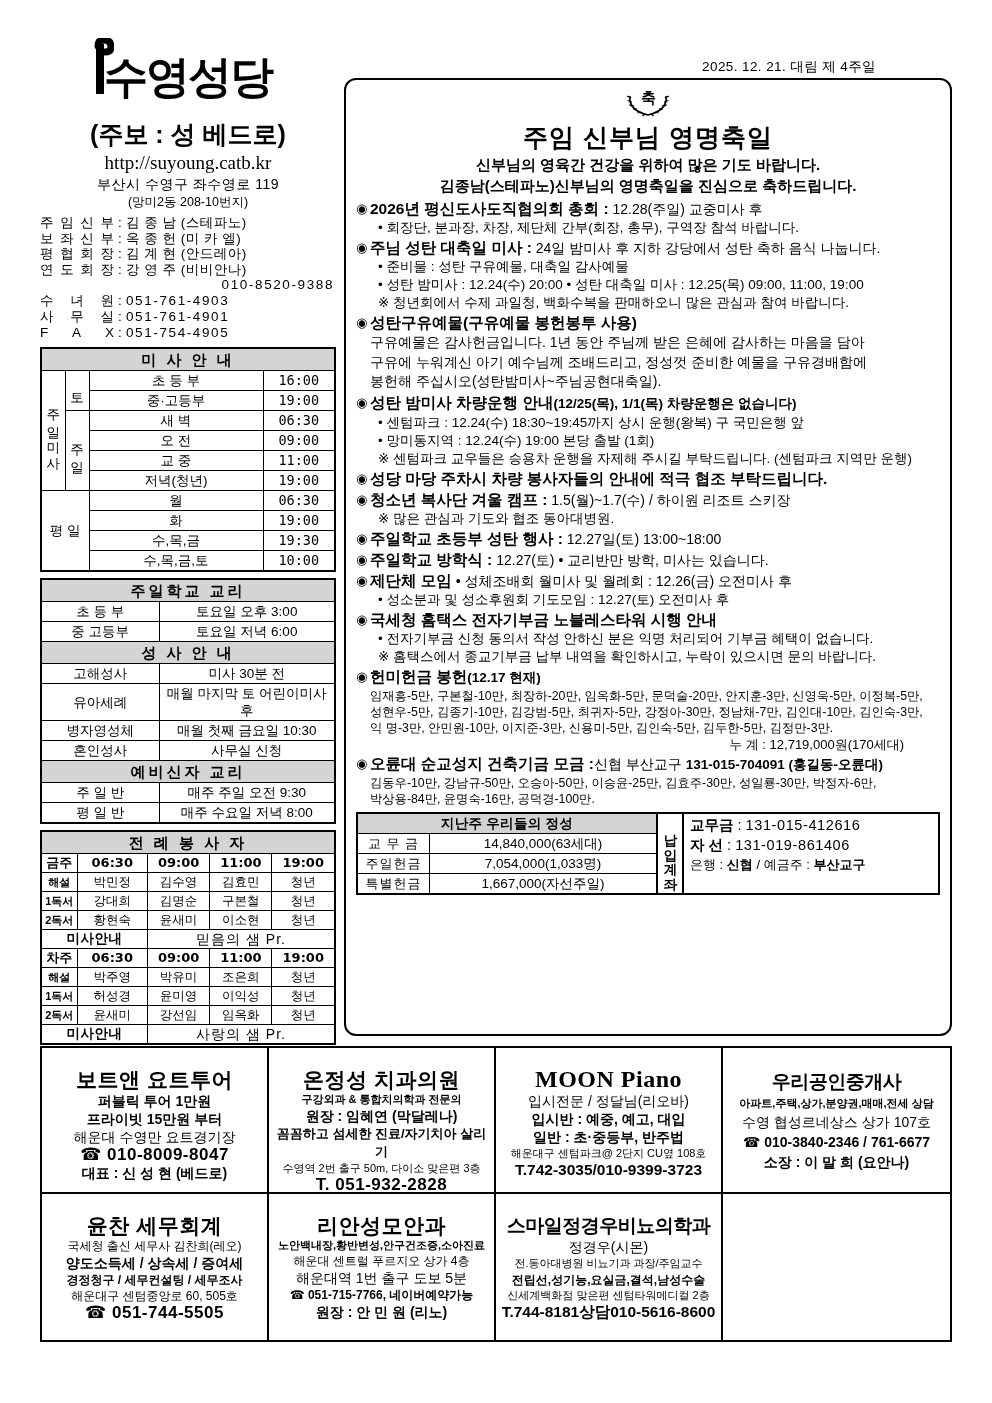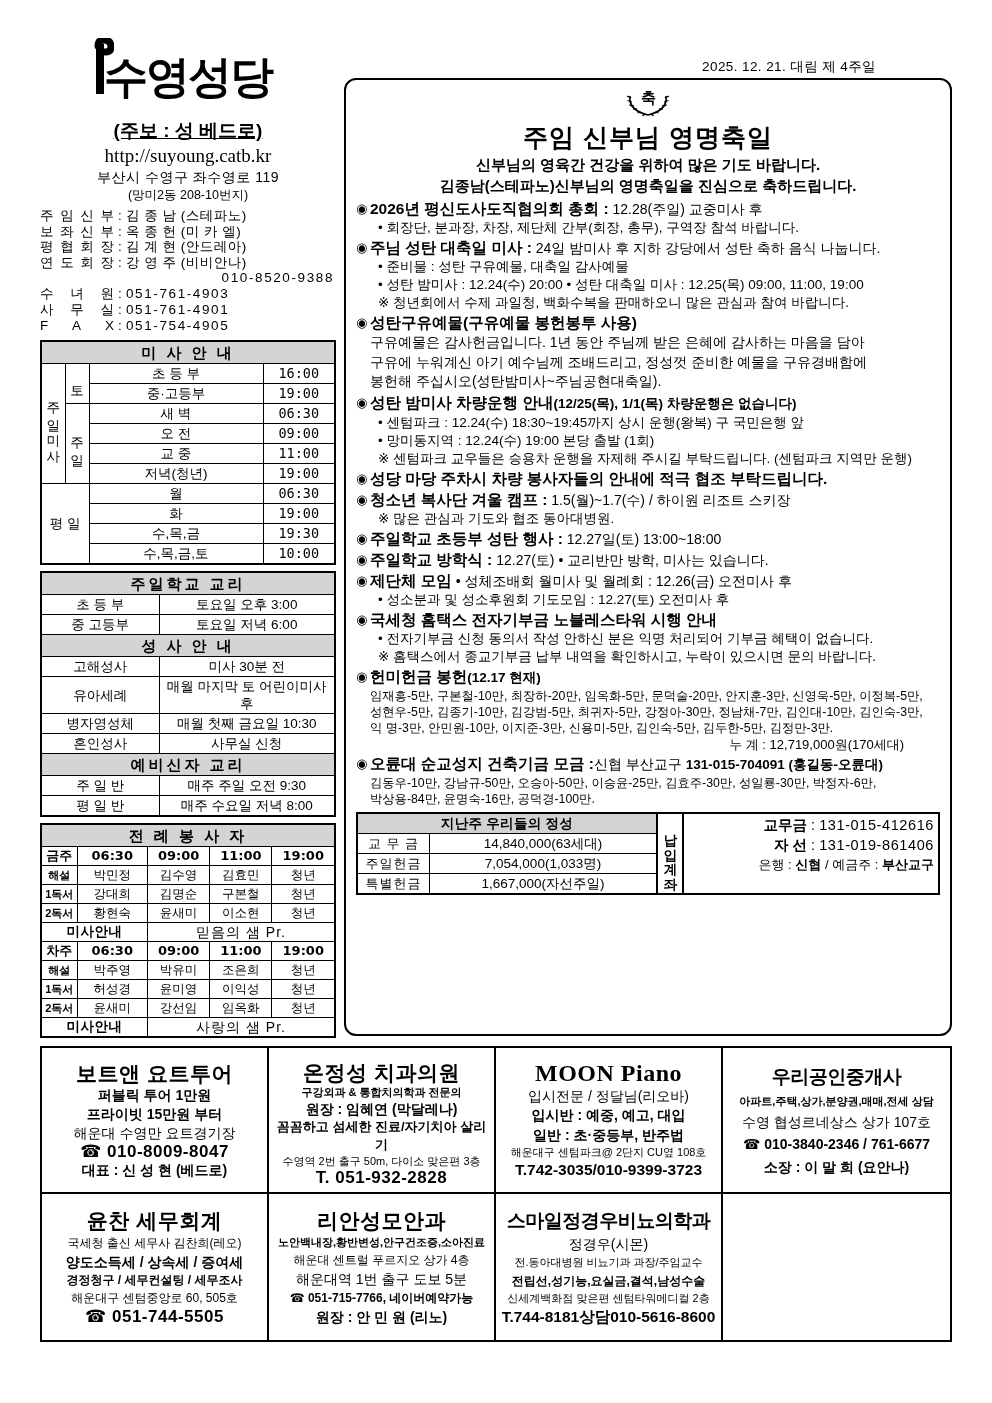--- a/index.html
+++ b/index.html
@@ -30,9 +30,8 @@
     position:absolute; left:48px; top:-2px; width:26px; height:56px;
   }
   .subtitle {
-    font-size: 19px; font-weight:bold; letter-spacing:0px;
+    font-size: 25px; font-weight:bold; letter-spacing:0px;
     margin-top:-2px;
-    text-decoration:underline;
   }
   .url {
     font-family: "Liberation Serif", serif;

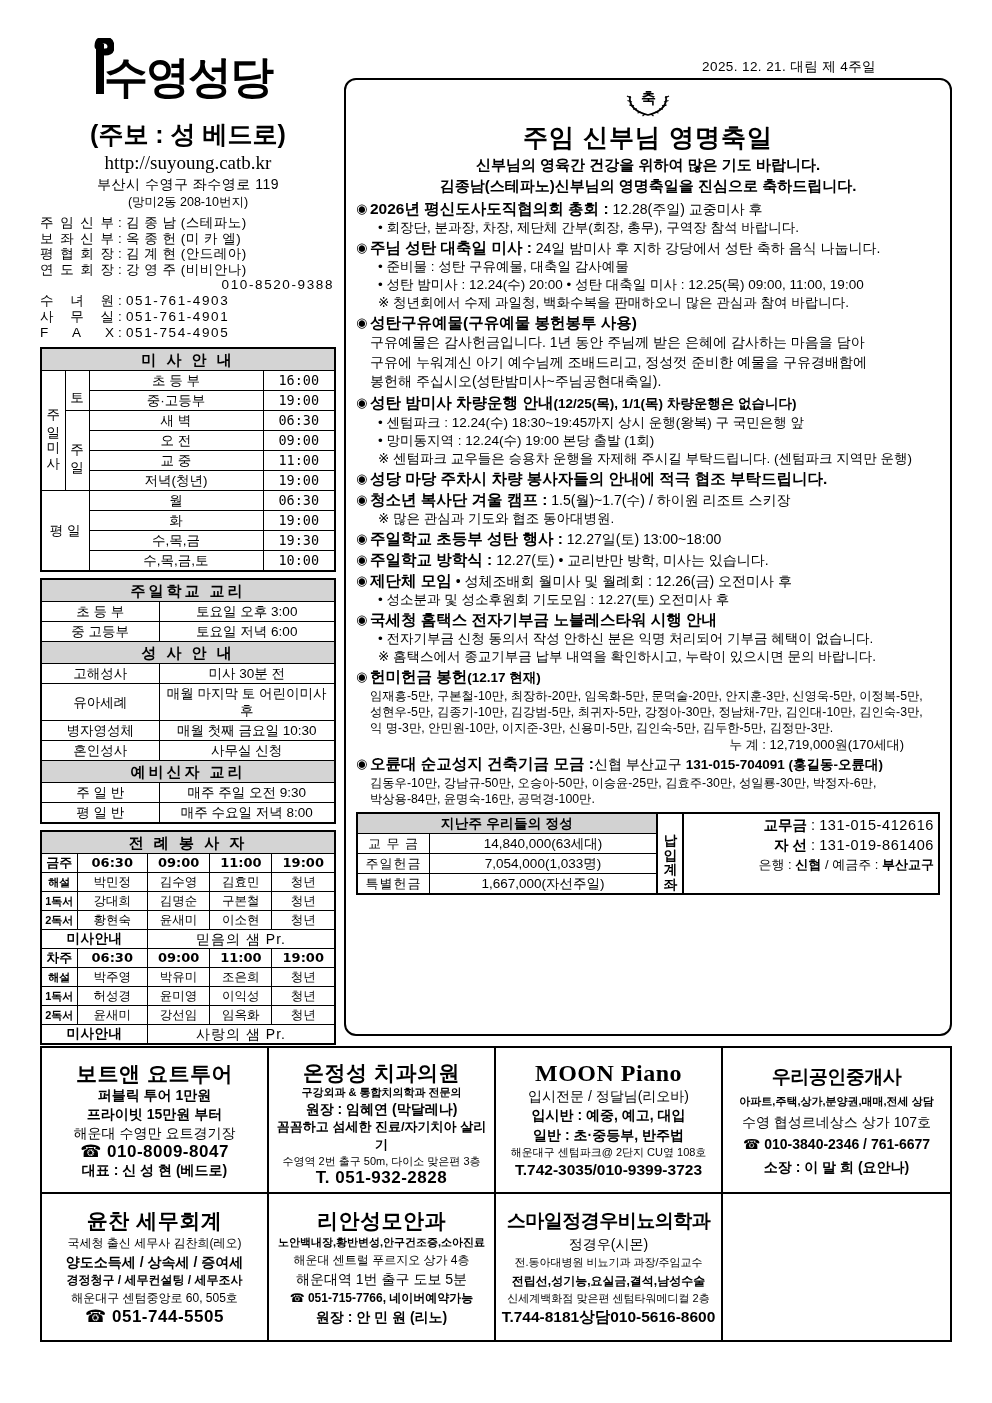--- a/index.html
+++ b/index.html
@@ -132,7 +132,7 @@
     writing-mode: vertical-rl; text-orientation: upright;
     font-size:13.5px; font-weight:bold; letter-spacing:1px;
   }
-  .offer-right { flex:1; padding:1px 4px 1px 24px;text-align:right; }
+  .offer-right { flex:1; padding:1px 4px 1px 6px; }
   .offer-acc { font-size:14.5px; line-height:20px; }
   .offer-acc b { font-weight:bold; }
   .offer-acc .num { font-family:"Liberation Sans",sans-serif; letter-spacing:0.6px; }

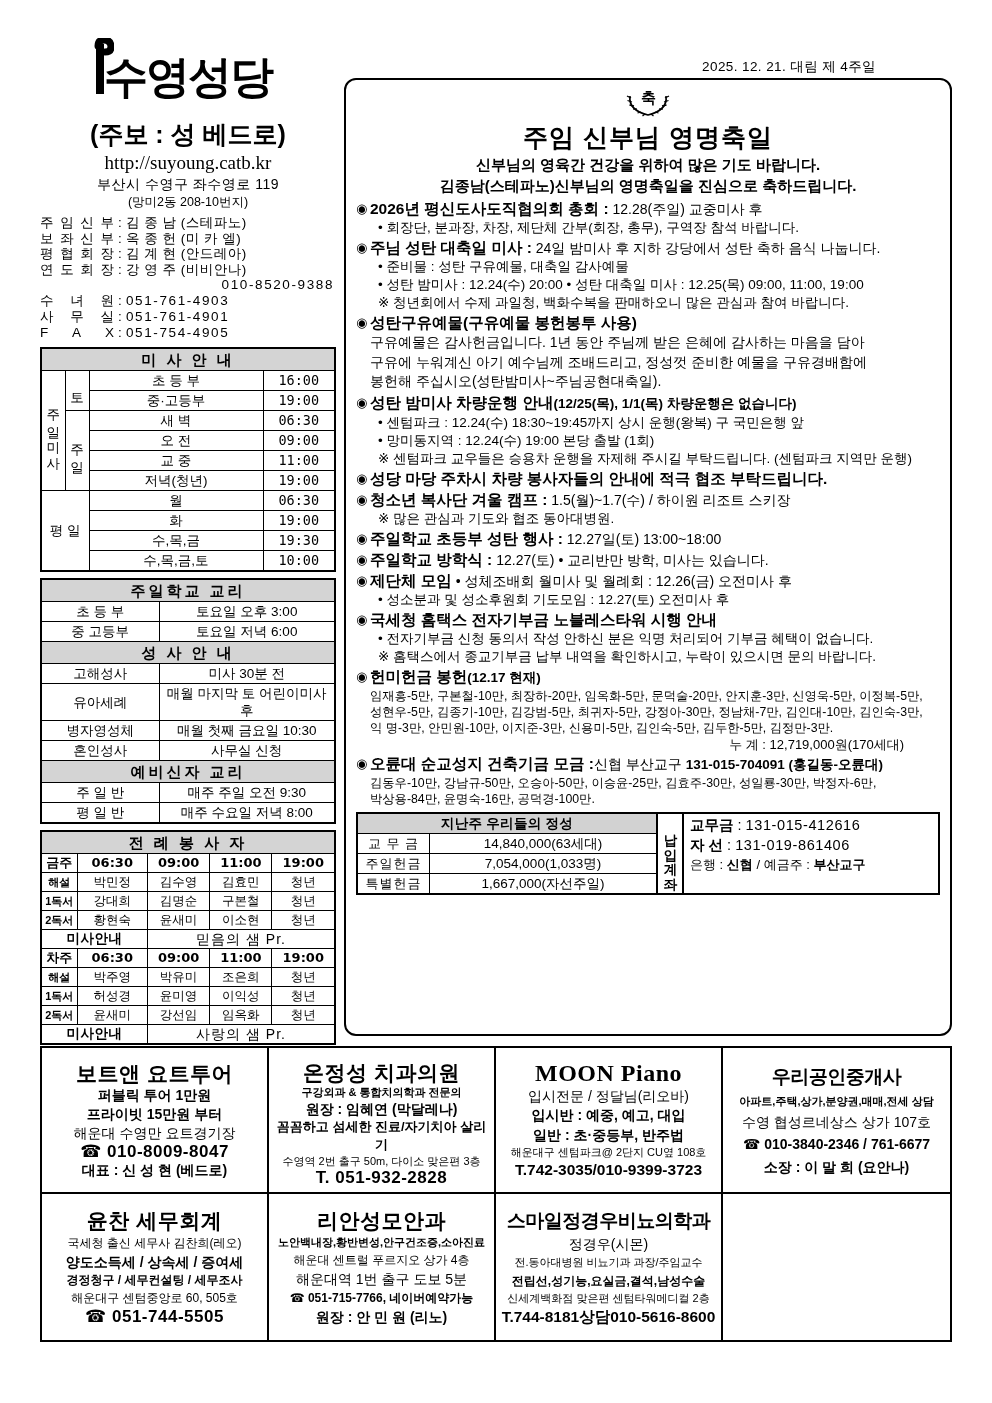--- a/index.html
+++ b/index.html
@@ -146,7 +146,7 @@
   }
   .ad {
     border-right:2px solid #000; border-bottom:2px solid #000;
-    padding:12px 2px; text-align:center; overflow:hidden;
+    padding:19px 2px; text-align:center; overflow:hidden;
     display:flex; flex-direction:column; justify-content:space-evenly;
   }
   .ad:nth-child(4n) { border-right:none; }

